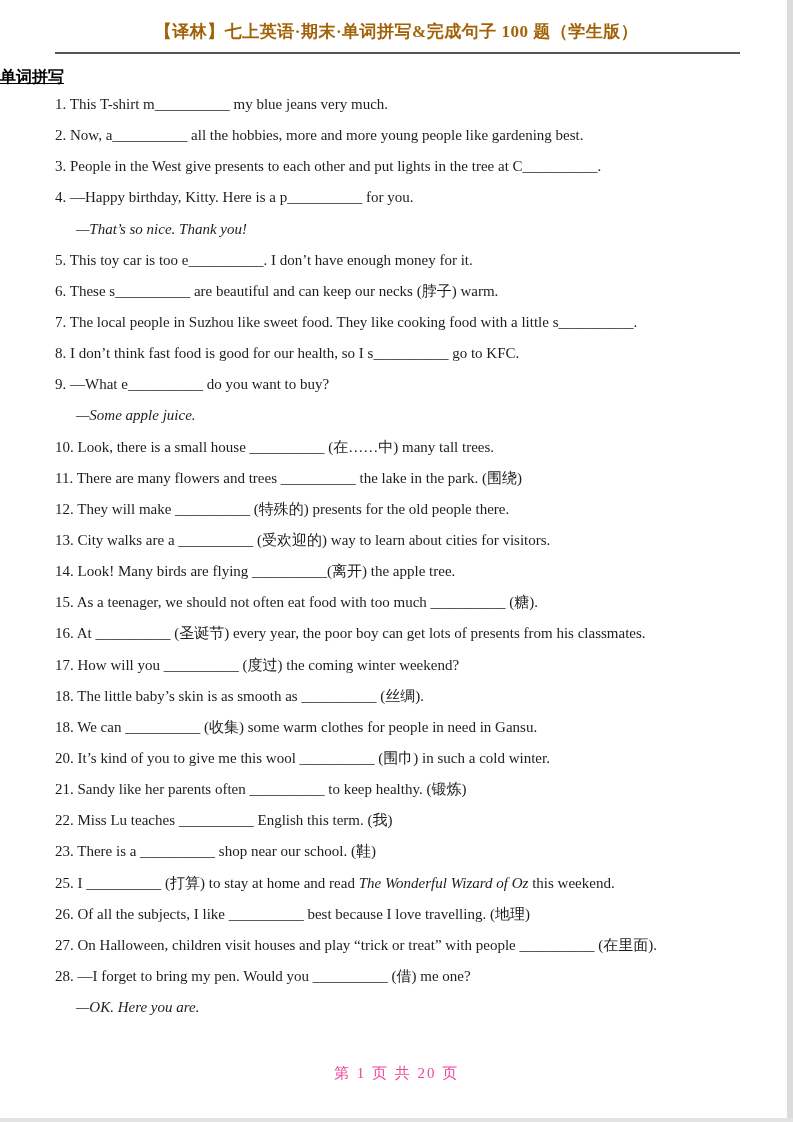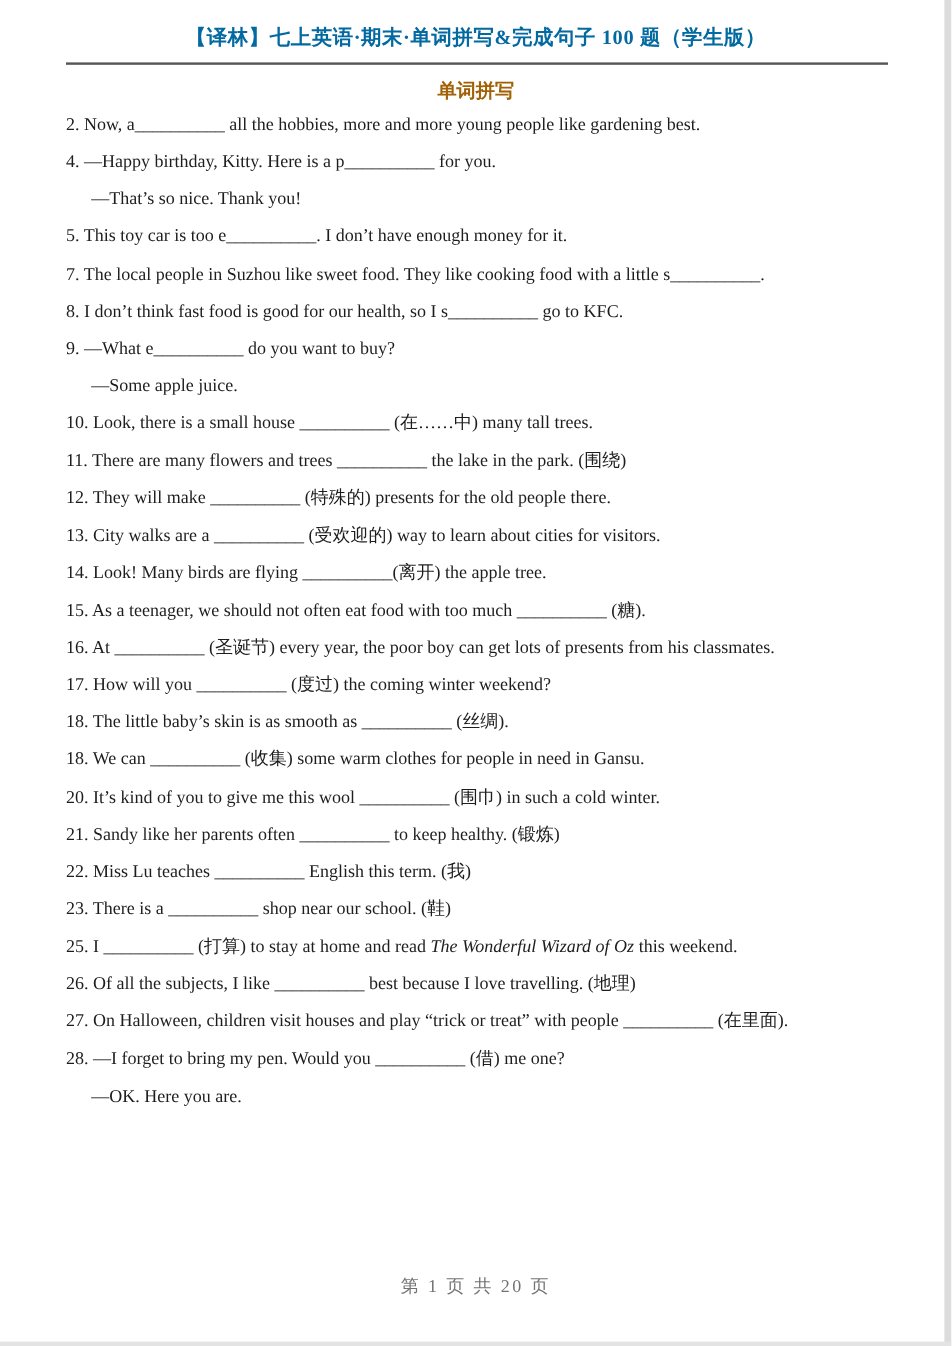--- a/index.html
+++ b/index.html
@@ -93,7 +93,7 @@
 
 <div class="page">
 
-  <div class="header-title" style="color: #0369a1;">【译林】七上英语·期末·单词拼写&amp;完成句子 100 题（学生版）</div>
+  <div class="header-title" style="color: #a16207;">【译林】七上英语·期末·单词拼写&amp;完成句子 100 题（学生版）</div>
 
   <div class="divider"></div>
 

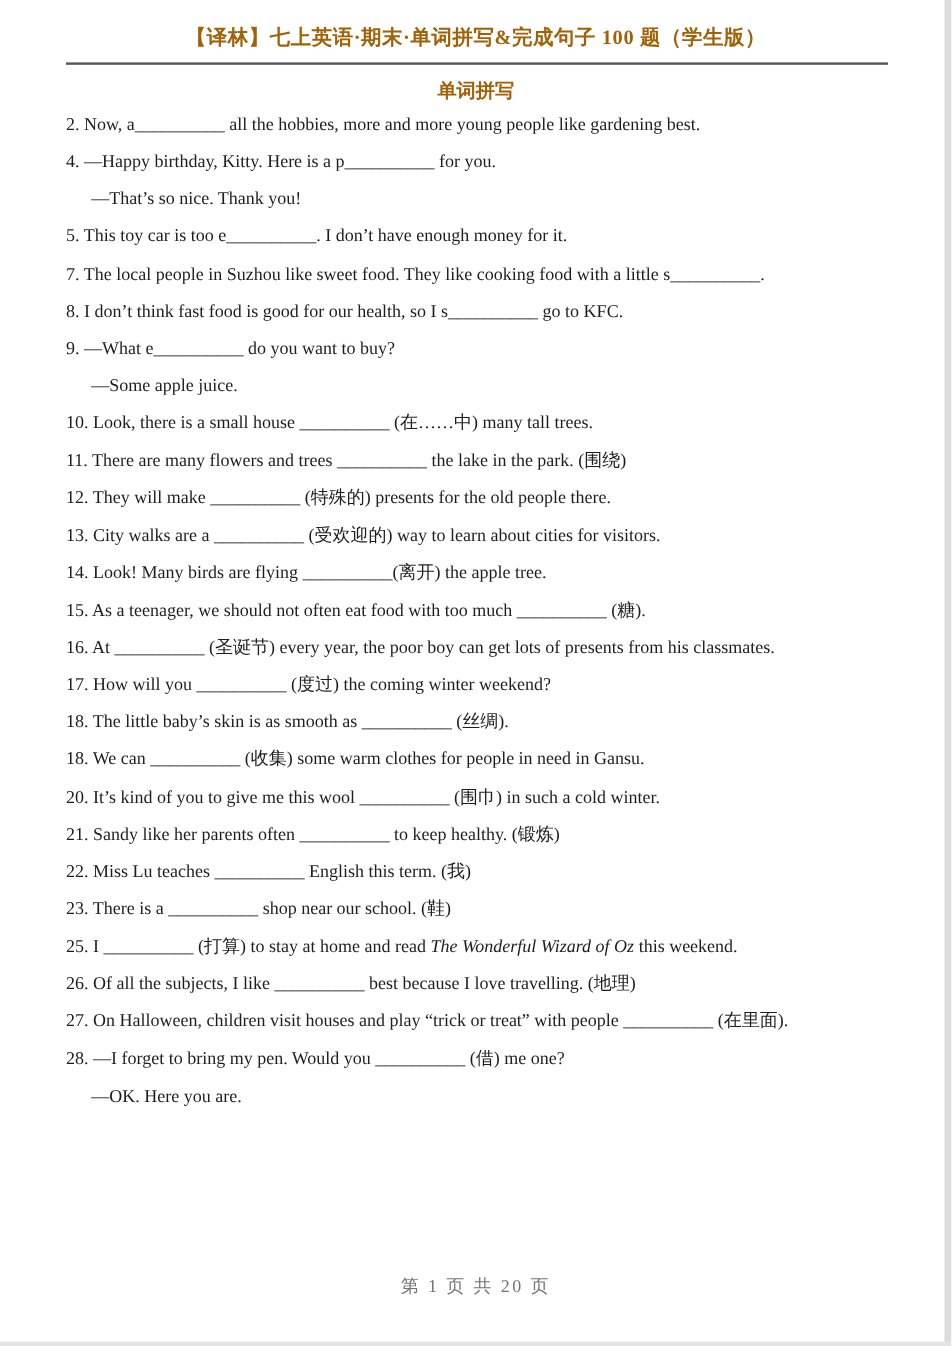--- a/index.html
+++ b/index.html
@@ -34,10 +34,10 @@
       margin-top: 11px;
       height: 24px;
       line-height: 24px;
-      text-align: center;
       font-size: 16px;
       font-weight: bold;
-      color: #a16207;
+      color: #000000;
+      text-decoration: underline;
     }
     .questions {
       margin: 0 28px 0 55px;

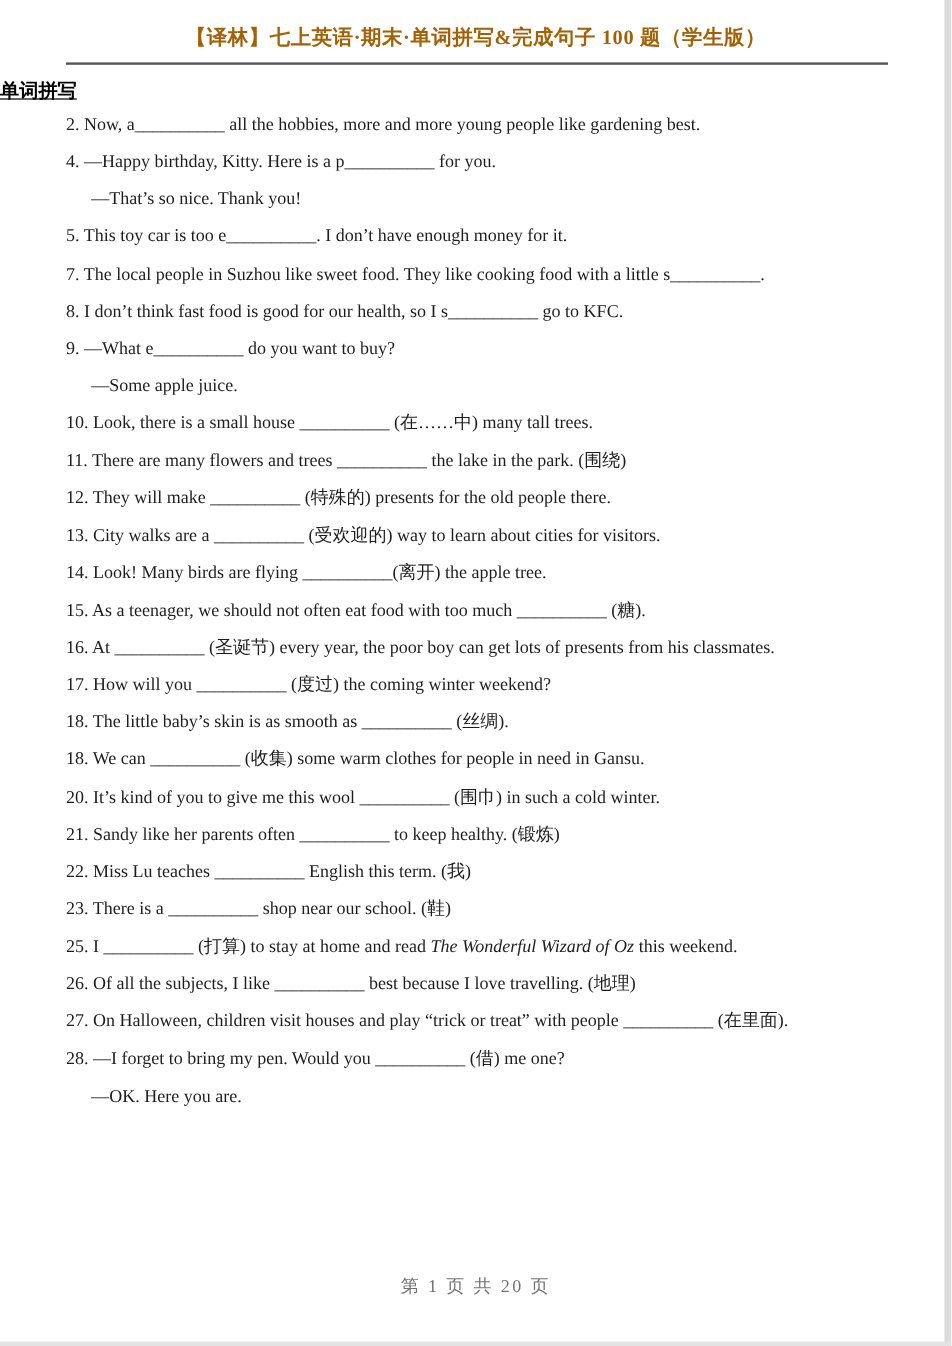--- a/index.html
+++ b/index.html
@@ -100,6 +100,7 @@
   <div class="section-title">单词拼写</div>
 
   <div class="questions" id="questions">
+      <div class="line"><span class="qnum">1.</span> <span>This T-shirt m__________ my blue jeans very much.</span></div>
       <div class="line"><span class="qnum">2.</span> <span>Now, a__________ all the hobbies, more and more young people like gardening best.</span></div>
       <div class="line"><span class="qnum">4.</span> <span>—Happy birthday, Kitty. Here is a p__________ for you.</span></div>
       <div class="line cont"><span>—That’s so nice. Thank you!</span></div>

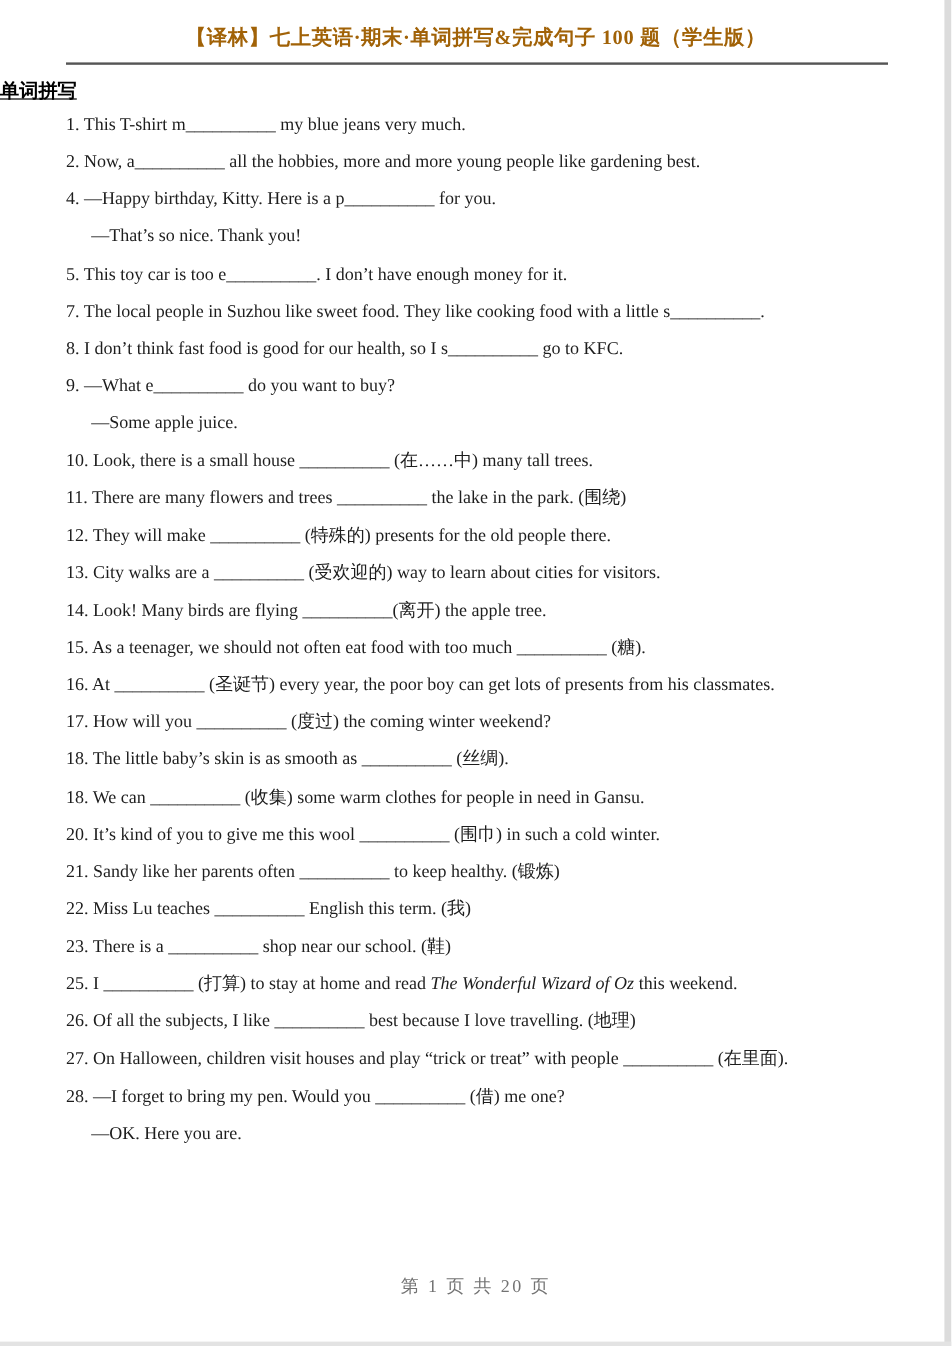--- a/index.html
+++ b/index.html
@@ -102,6 +102,7 @@
   <div class="questions" id="questions">
       <div class="line"><span class="qnum">1.</span> <span>This T-shirt m__________ my blue jeans very much.</span></div>
       <div class="line"><span class="qnum">2.</span> <span>Now, a__________ all the hobbies, more and more young people like gardening best.</span></div>
+      <div class="line"><span class="qnum">3.</span> <span>People in the West give presents to each other and put lights in the tree at C__________.</span></div>
       <div class="line"><span class="qnum">4.</span> <span>—Happy birthday, Kitty. Here is a p__________ for you.</span></div>
       <div class="line cont"><span>—That’s so nice. Thank you!</span></div>
       <div class="line"><span class="qnum">5.</span> <span>This toy car is too e__________. I don’t have enough money for it.</span></div>

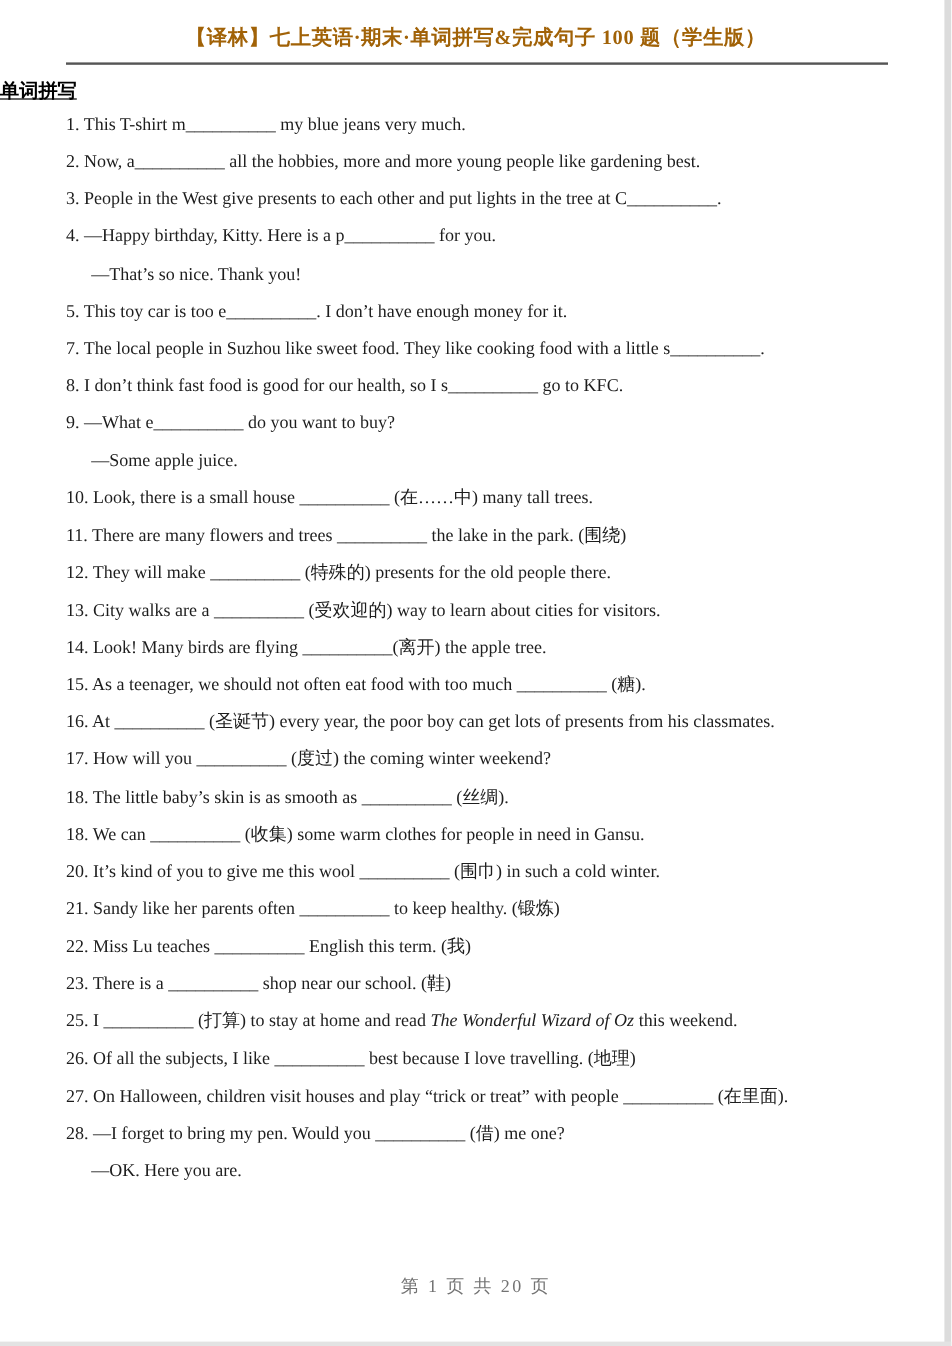--- a/index.html
+++ b/index.html
@@ -51,6 +51,7 @@
     }
     .line.cont {
       padding-left: 21px;
+      font-style: italic;
     }
     .qnum {
       display: inline;

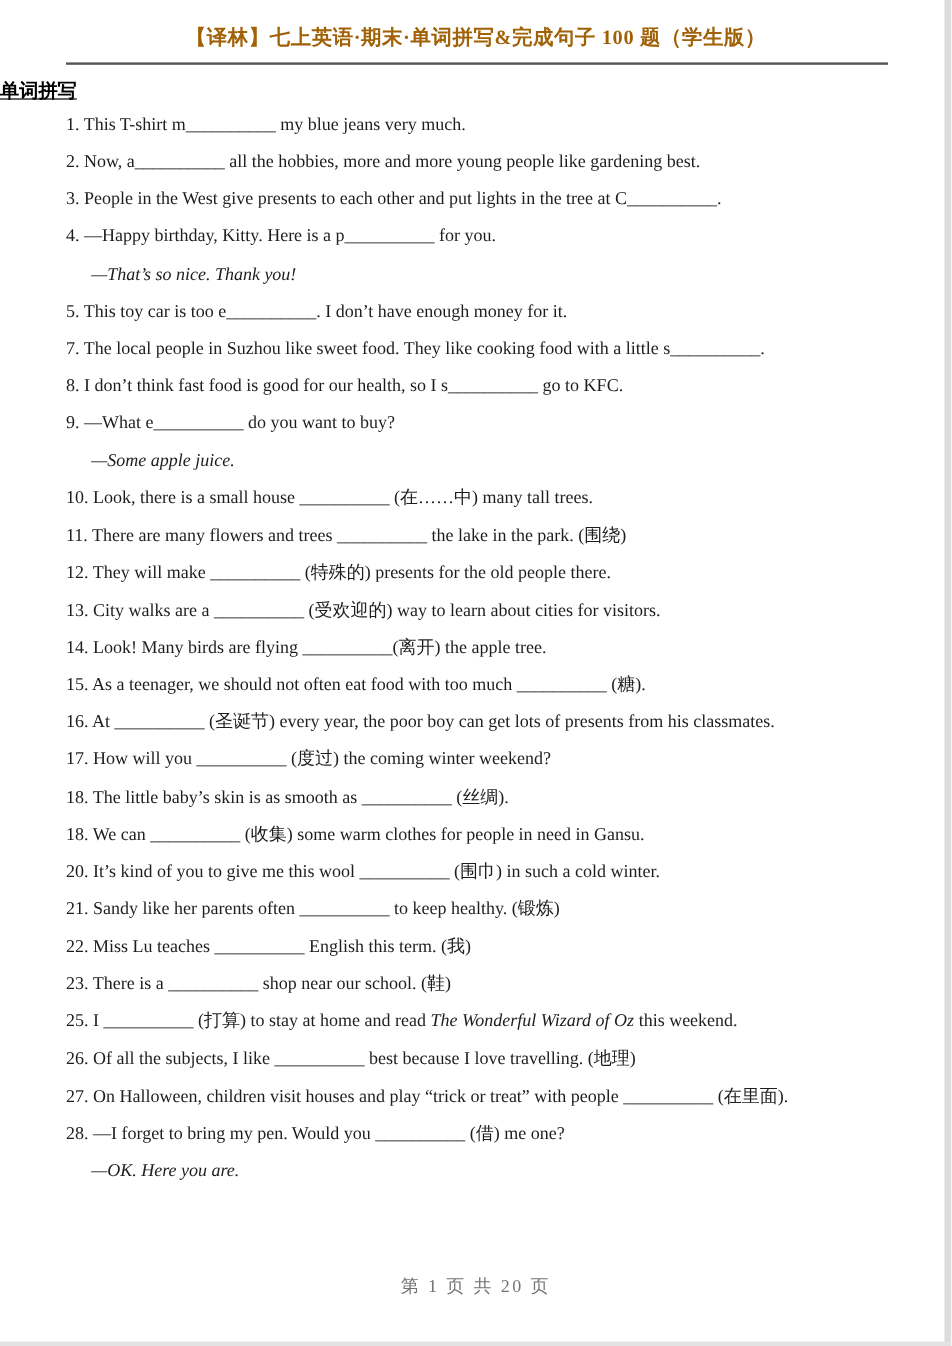--- a/index.html
+++ b/index.html
@@ -107,6 +107,7 @@
       <div class="line"><span class="qnum">4.</span> <span>—Happy birthday, Kitty. Here is a p__________ for you.</span></div>
       <div class="line cont"><span>—That’s so nice. Thank you!</span></div>
       <div class="line"><span class="qnum">5.</span> <span>This toy car is too e__________. I don’t have enough money for it.</span></div>
+      <div class="line"><span class="qnum">6.</span> <span>These s__________ are beautiful and can keep our necks (脖子) warm.</span></div>
       <div class="line"><span class="qnum">7.</span> <span>The local people in Suzhou like sweet food. They like cooking food with a little s__________.</span></div>
       <div class="line"><span class="qnum">8.</span> <span>I don’t think fast food is good for our health, so I s__________ go to KFC.</span></div>
       <div class="line"><span class="qnum">9.</span> <span>—What e__________ do you want to buy?</span></div>

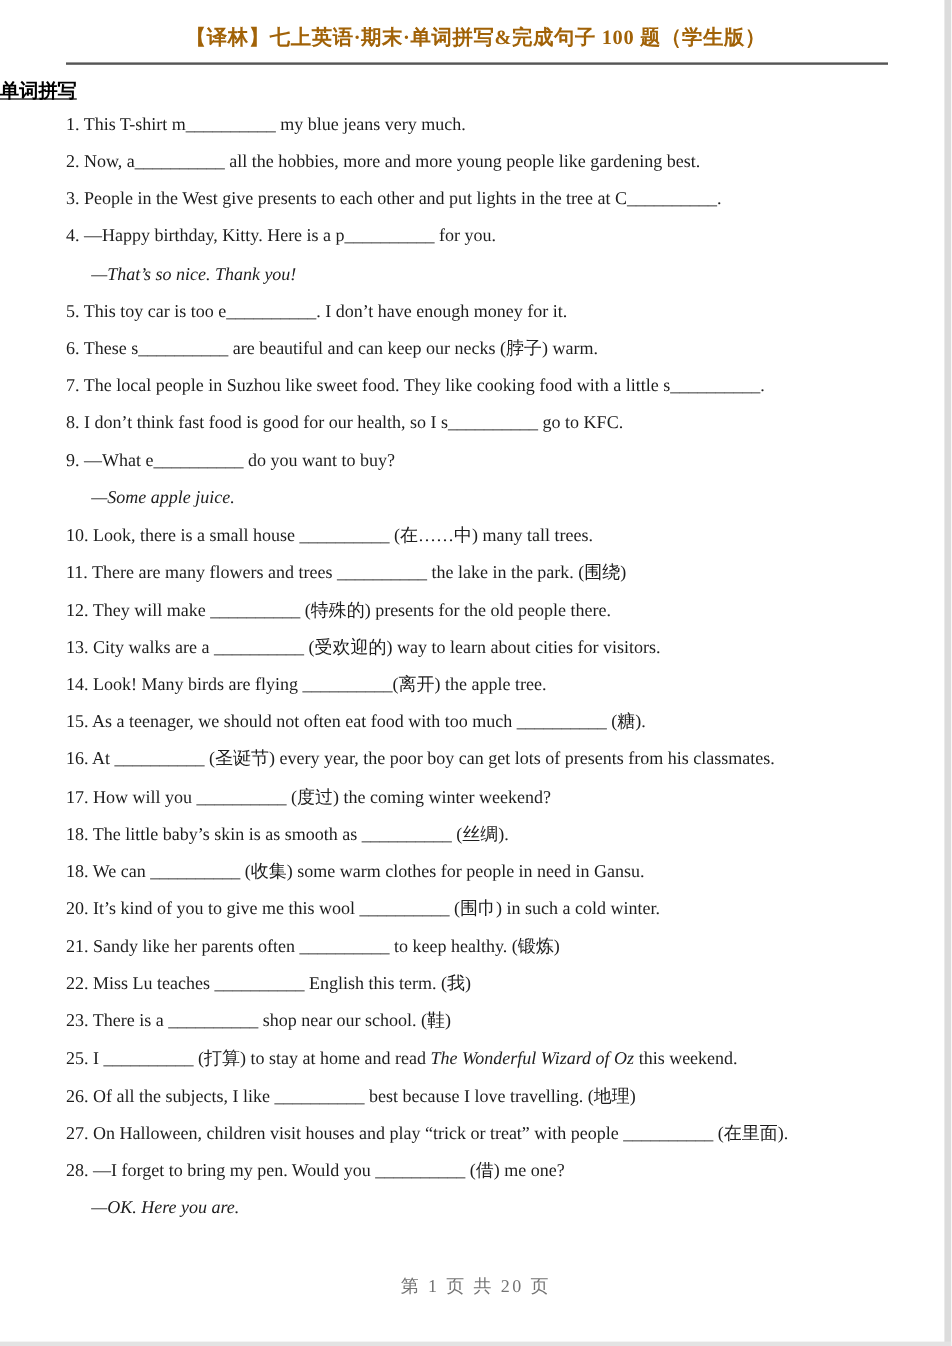--- a/index.html
+++ b/index.html
@@ -69,7 +69,7 @@
       line-height: 22px;
       text-align: center;
       font-size: 15px;
-      color: #737373;
+      color: #ec4899;
       letter-spacing: 2px;
     }
     .scan-edge-right {

